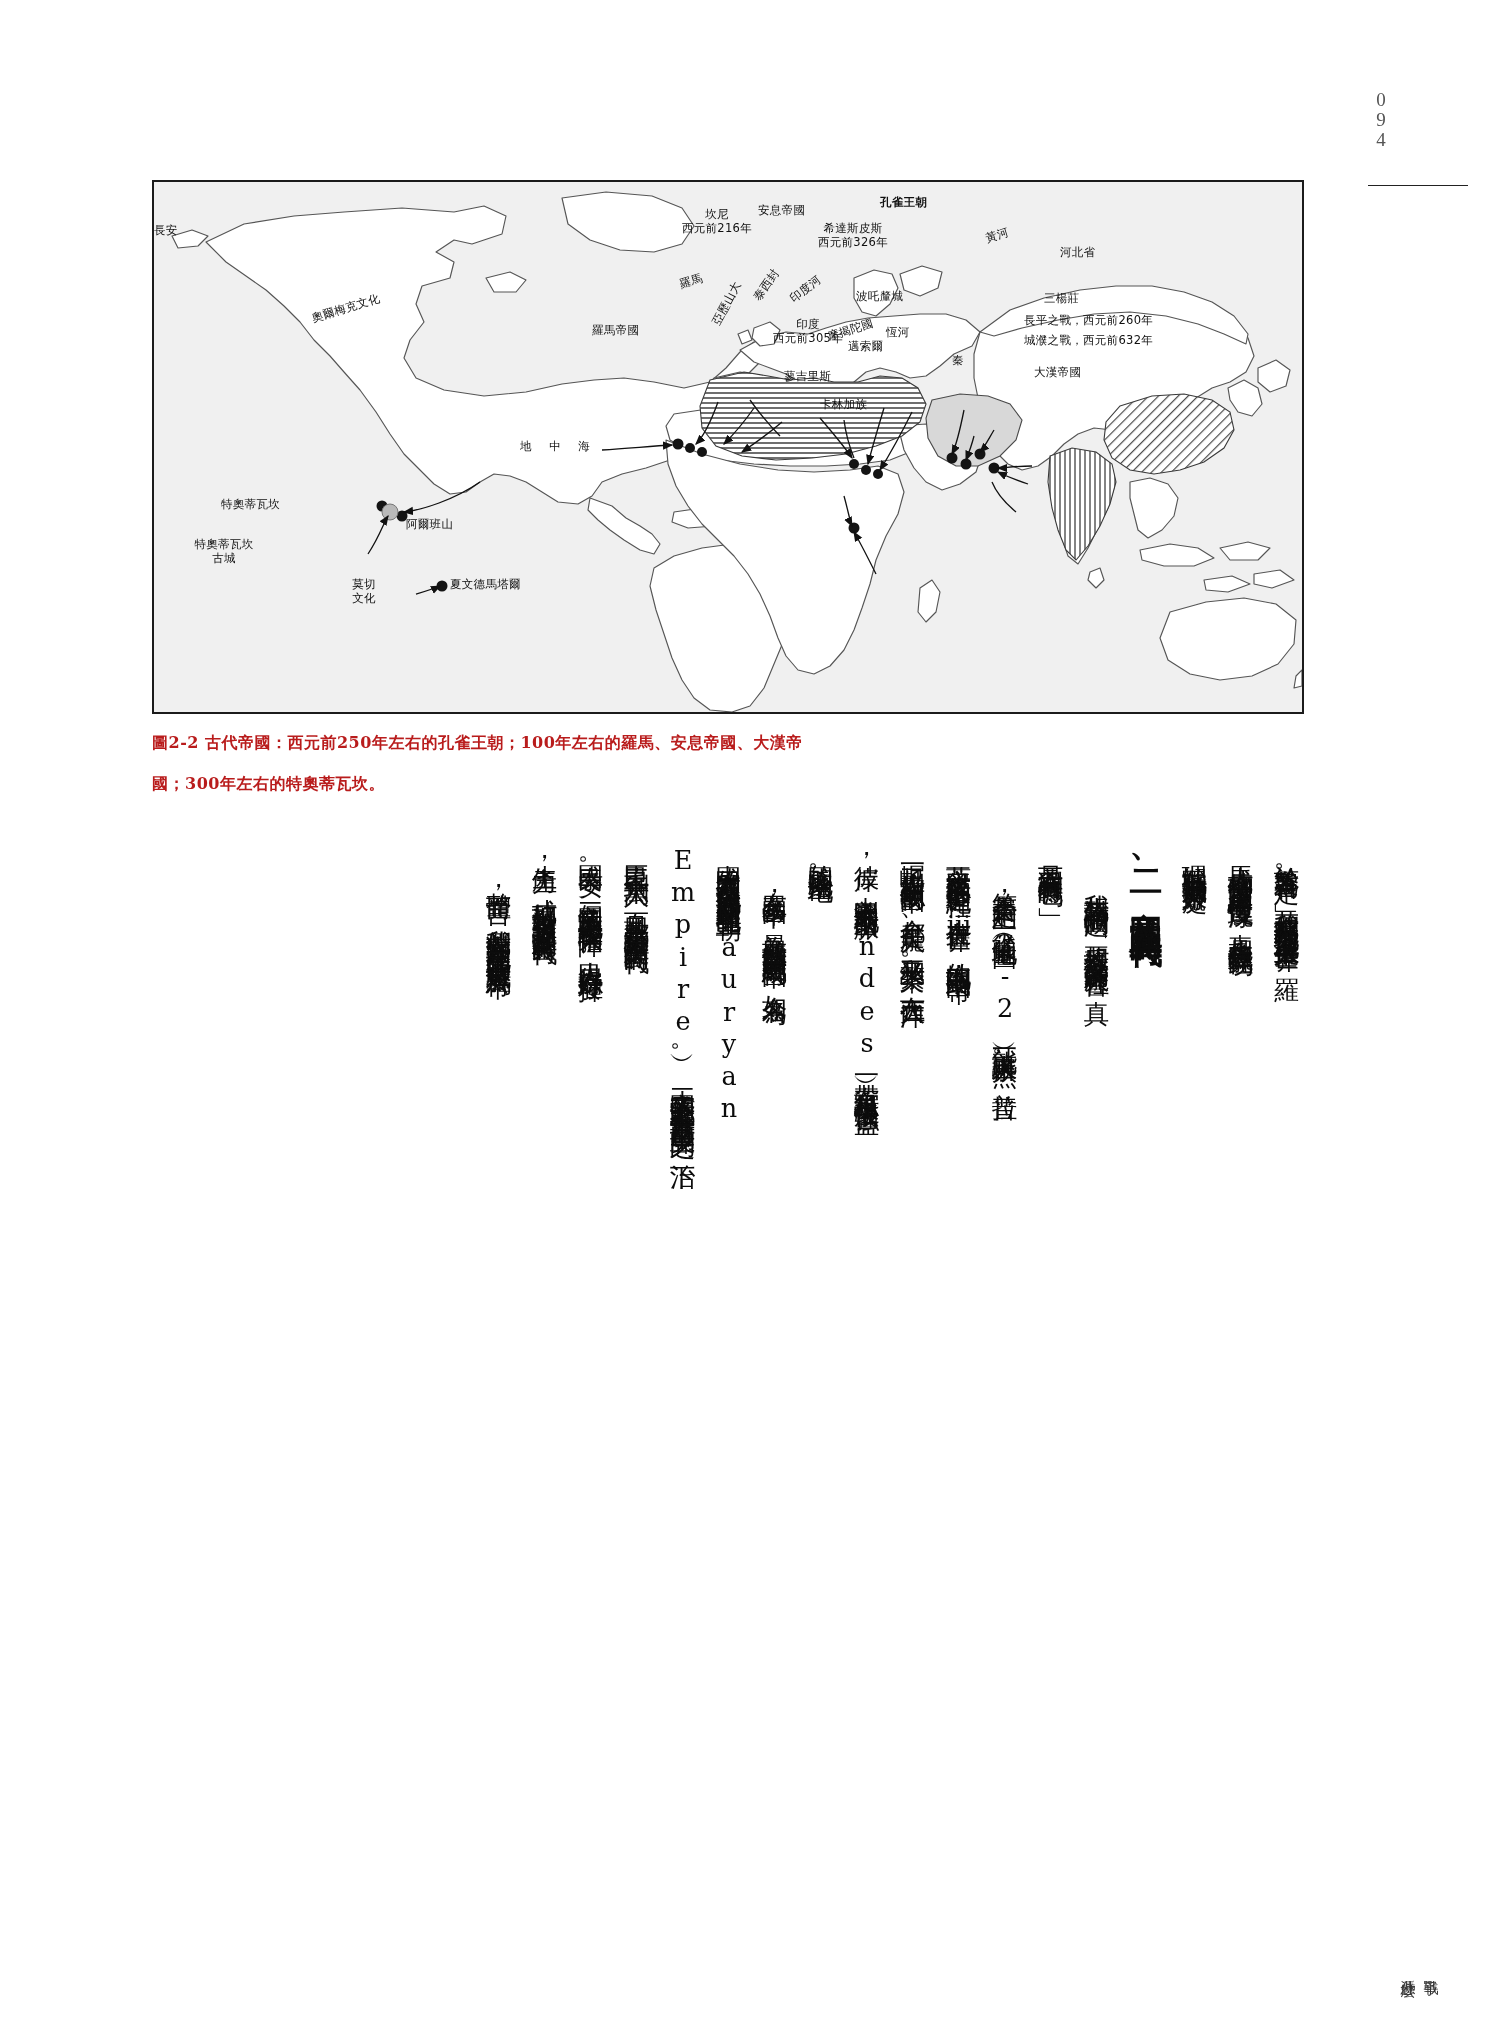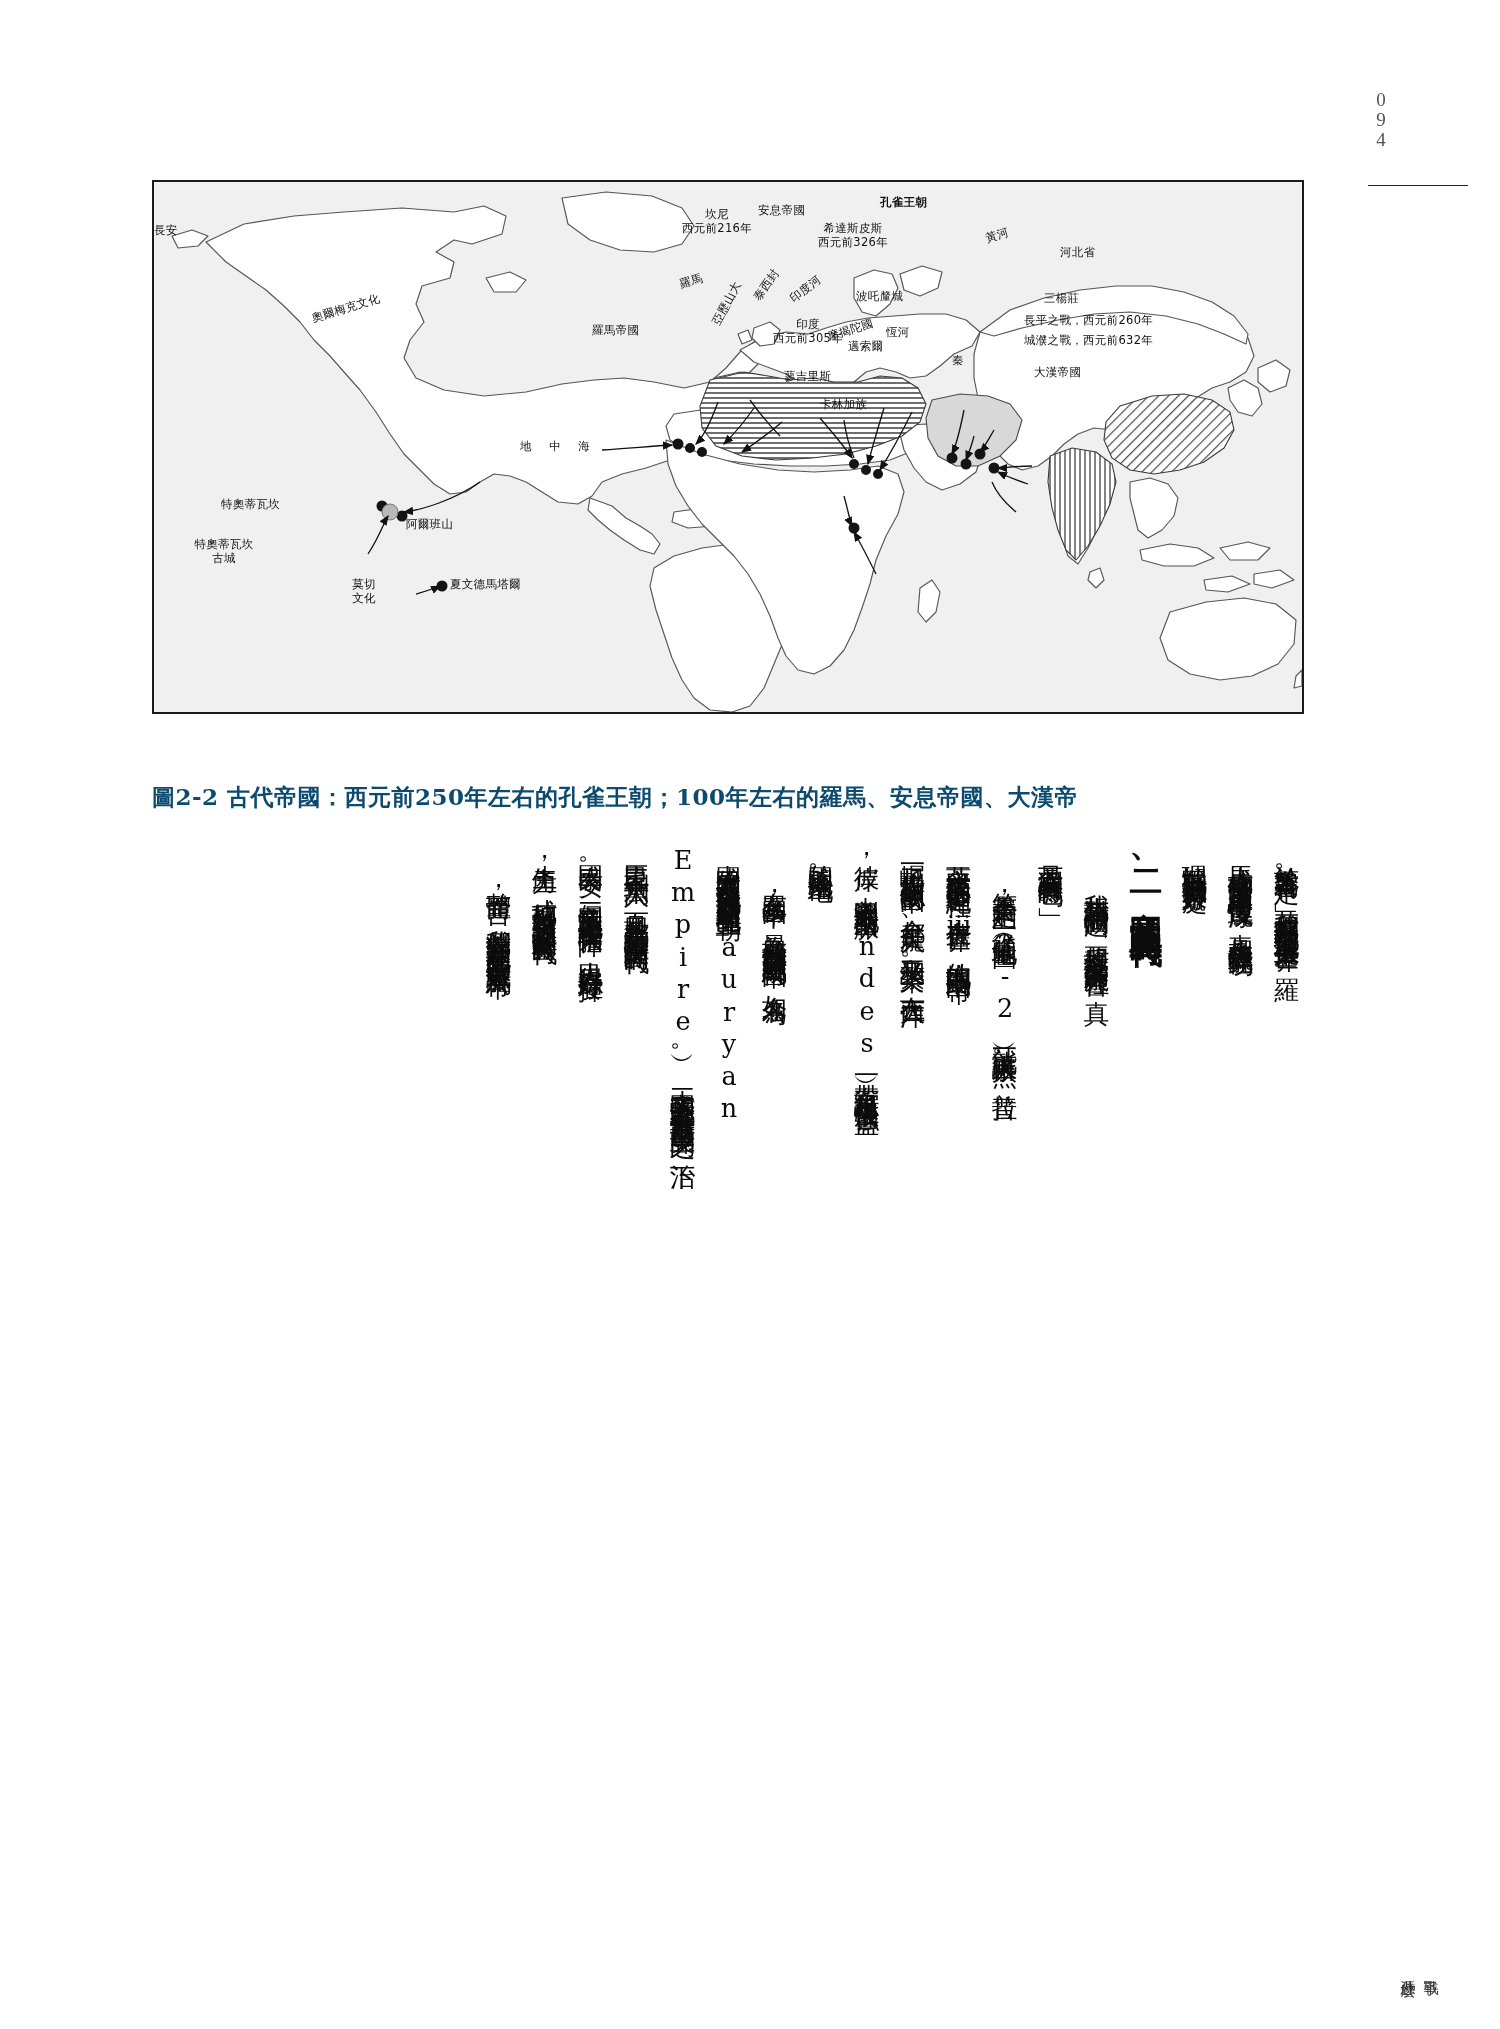--- a/index.html
+++ b/index.html
@@ -50,10 +50,10 @@
 
   
   #caption{
-    position:absolute; left:152px; top:776px; width:1148px;
+    position:absolute; left:152px; top:722px; width:1148px;
     font-family:"DejaVu Serif","Liberation Serif",serif;
-    font-size:23px; line-height:41px; font-weight:700;
-    letter-spacing:.5px; color:#0c4a6e;
+    font-size:16px; line-height:41px; font-weight:700;
+    letter-spacing:.5px; color:#b91c1c;
   }
 
   

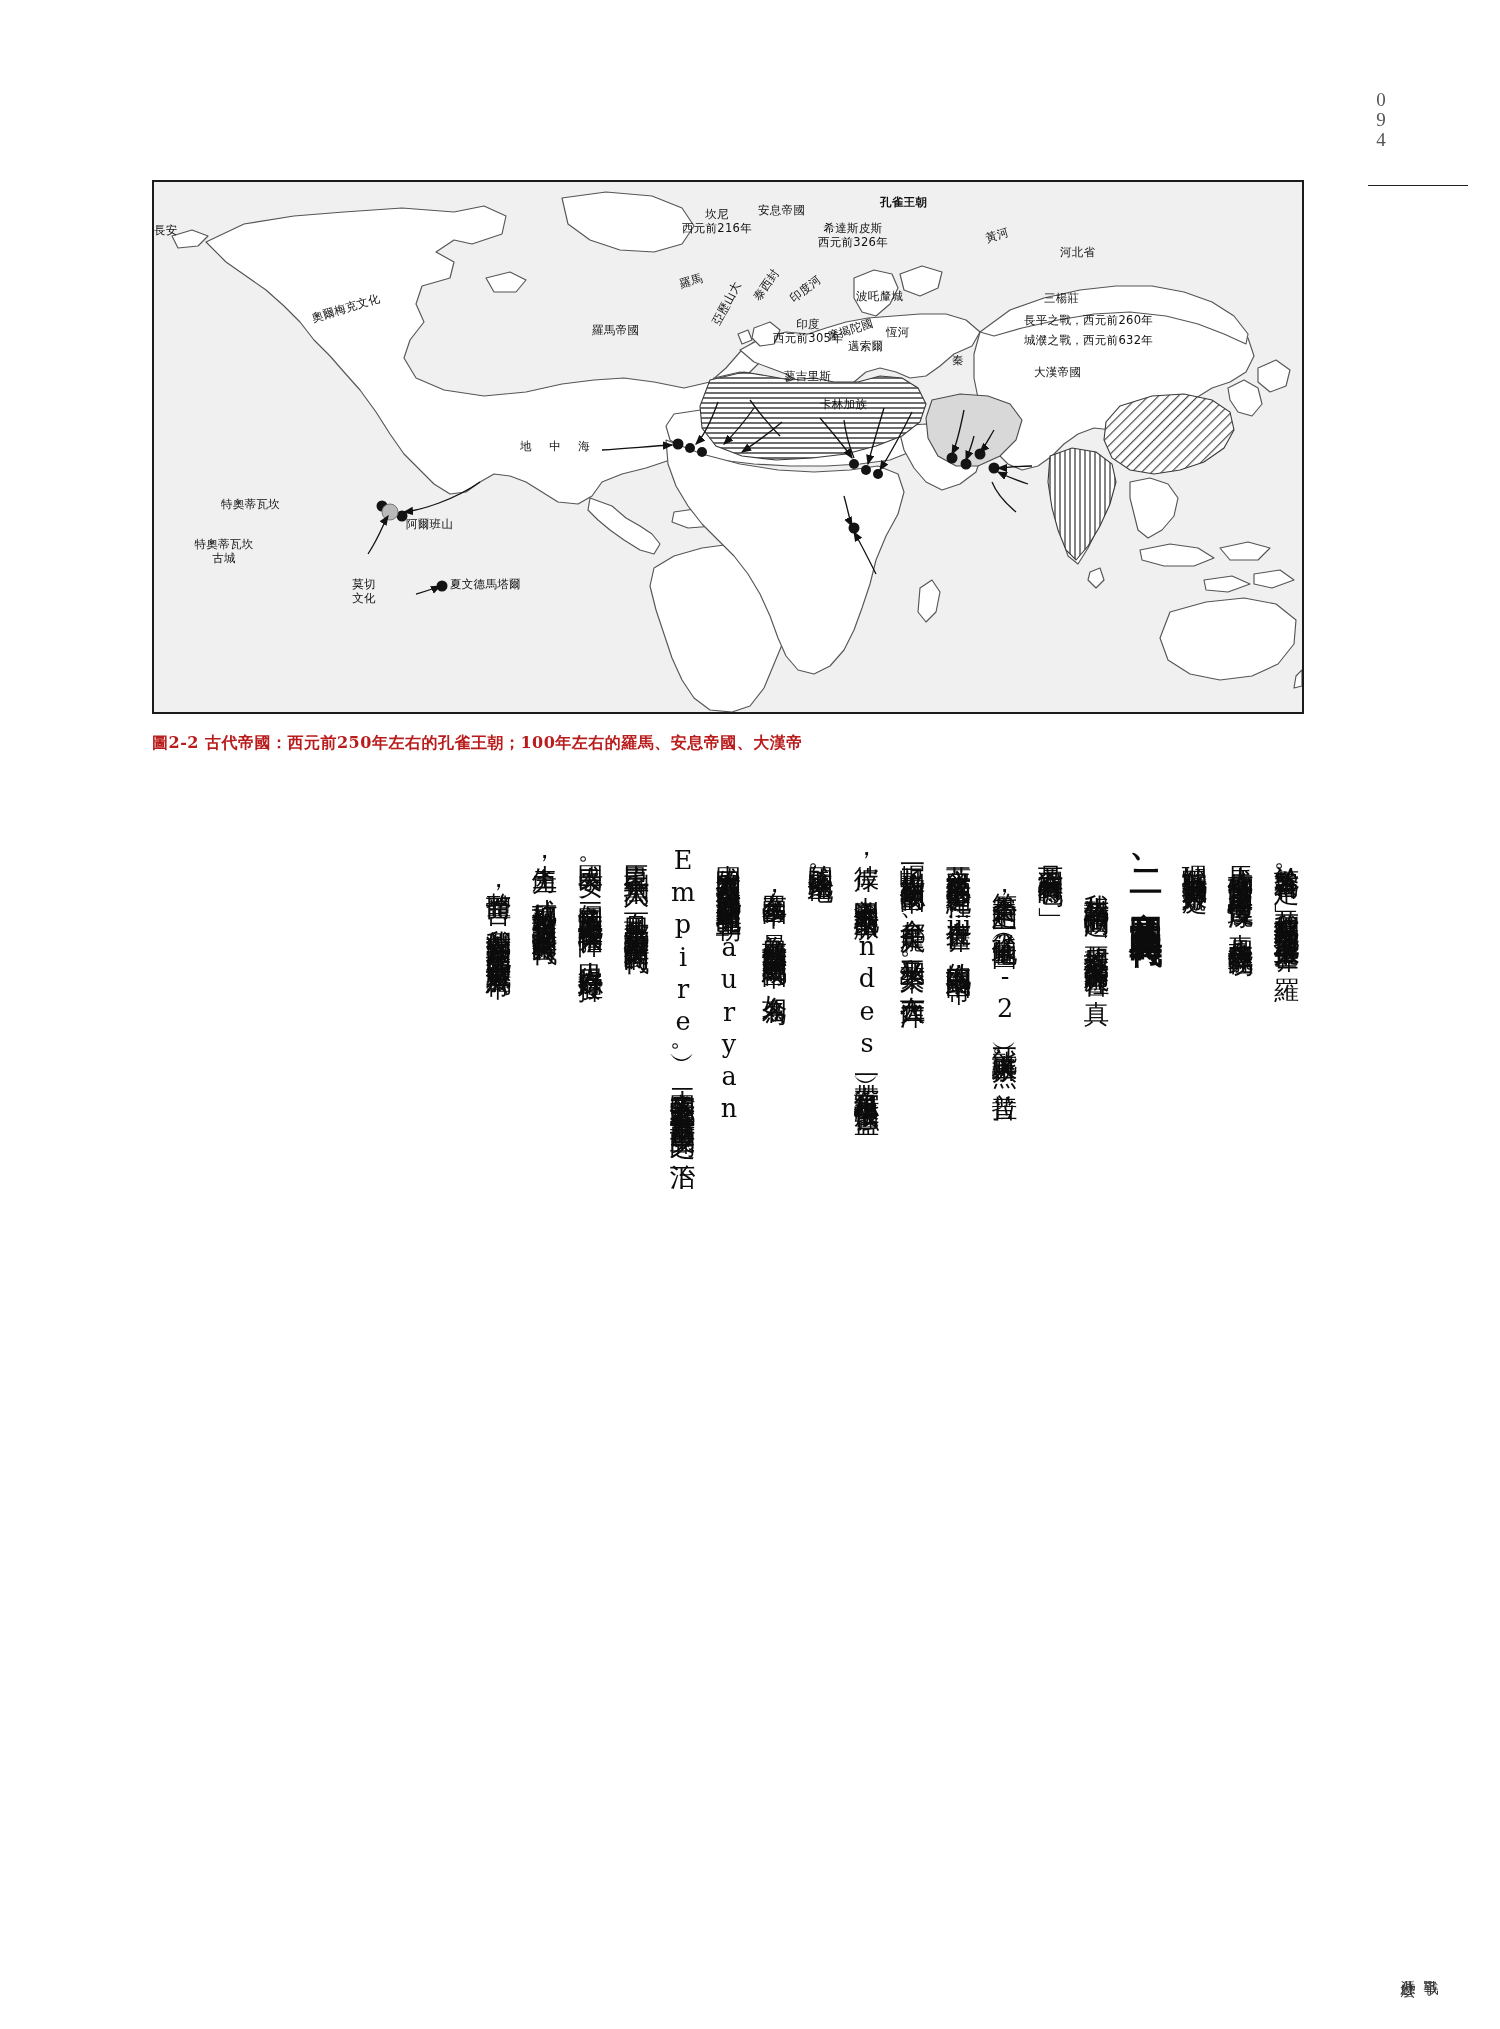--- a/index.html
+++ b/index.html
@@ -325,6 +325,7 @@
 
 <div id="caption">
   <div>圖2-2  古代帝國：西元前250年左右的孔雀王朝；100年左右的羅馬、安息帝國、大漢帝</div>
+  <div>國；300年左右的特奧蒂瓦坎。</div>
 </div>
 
 <div id="vtext">

